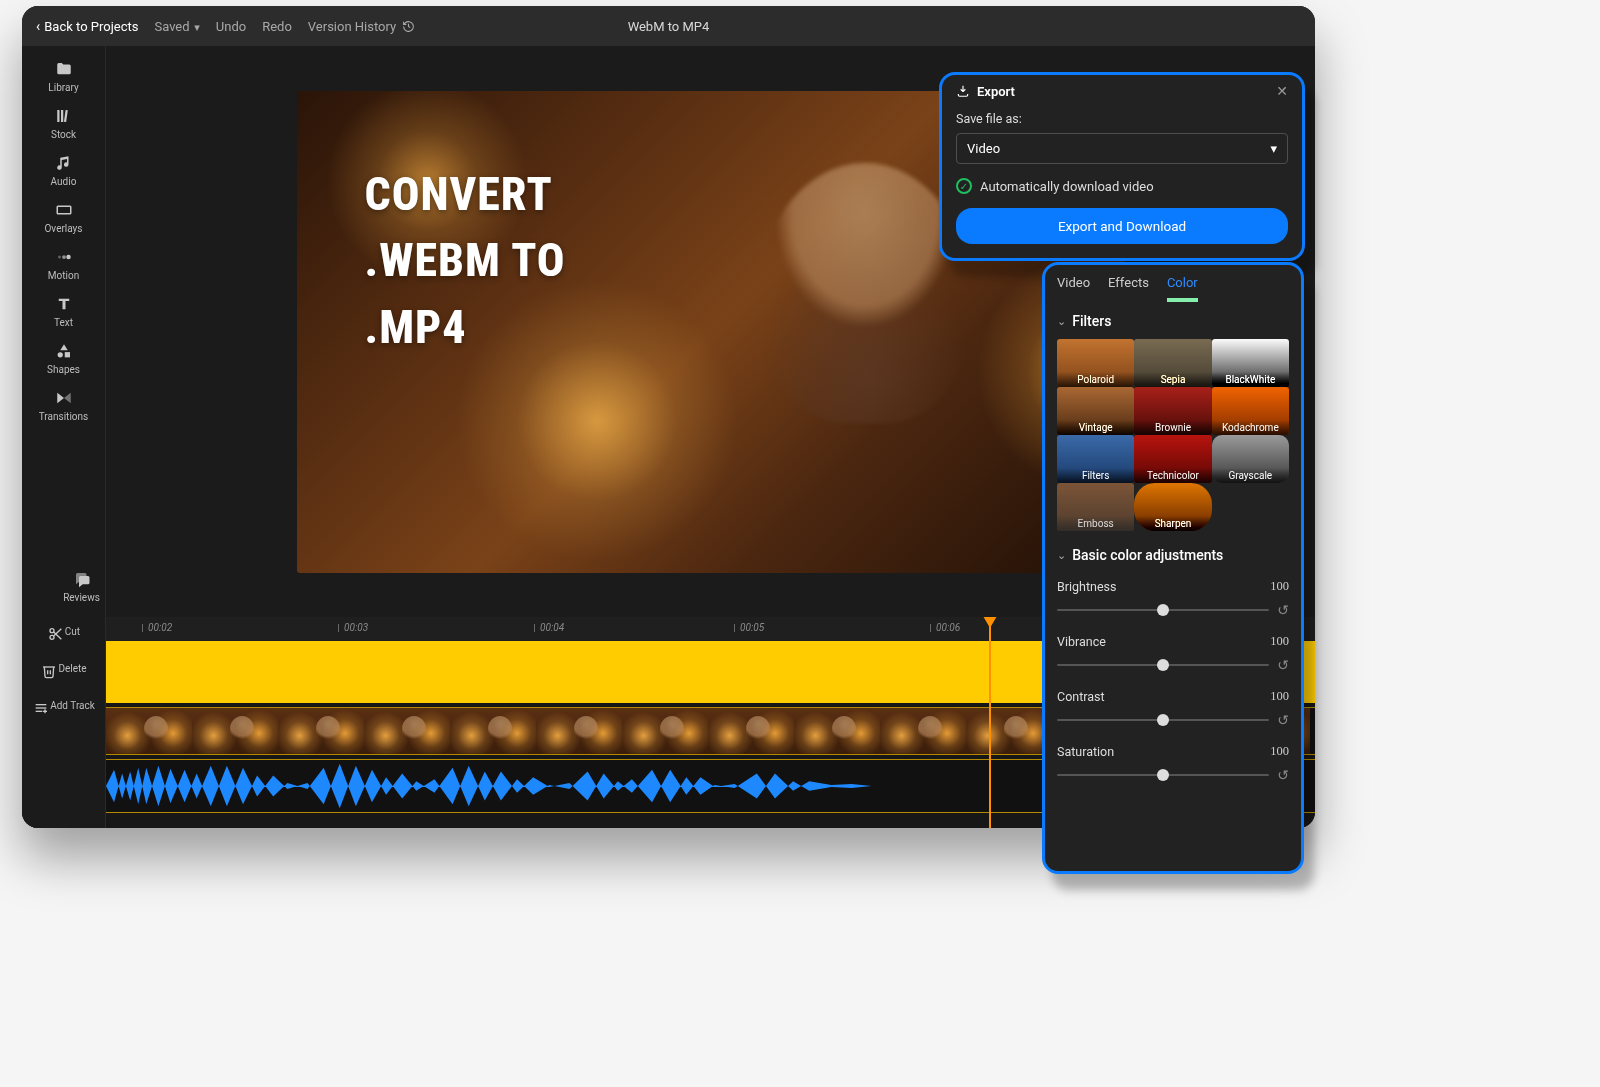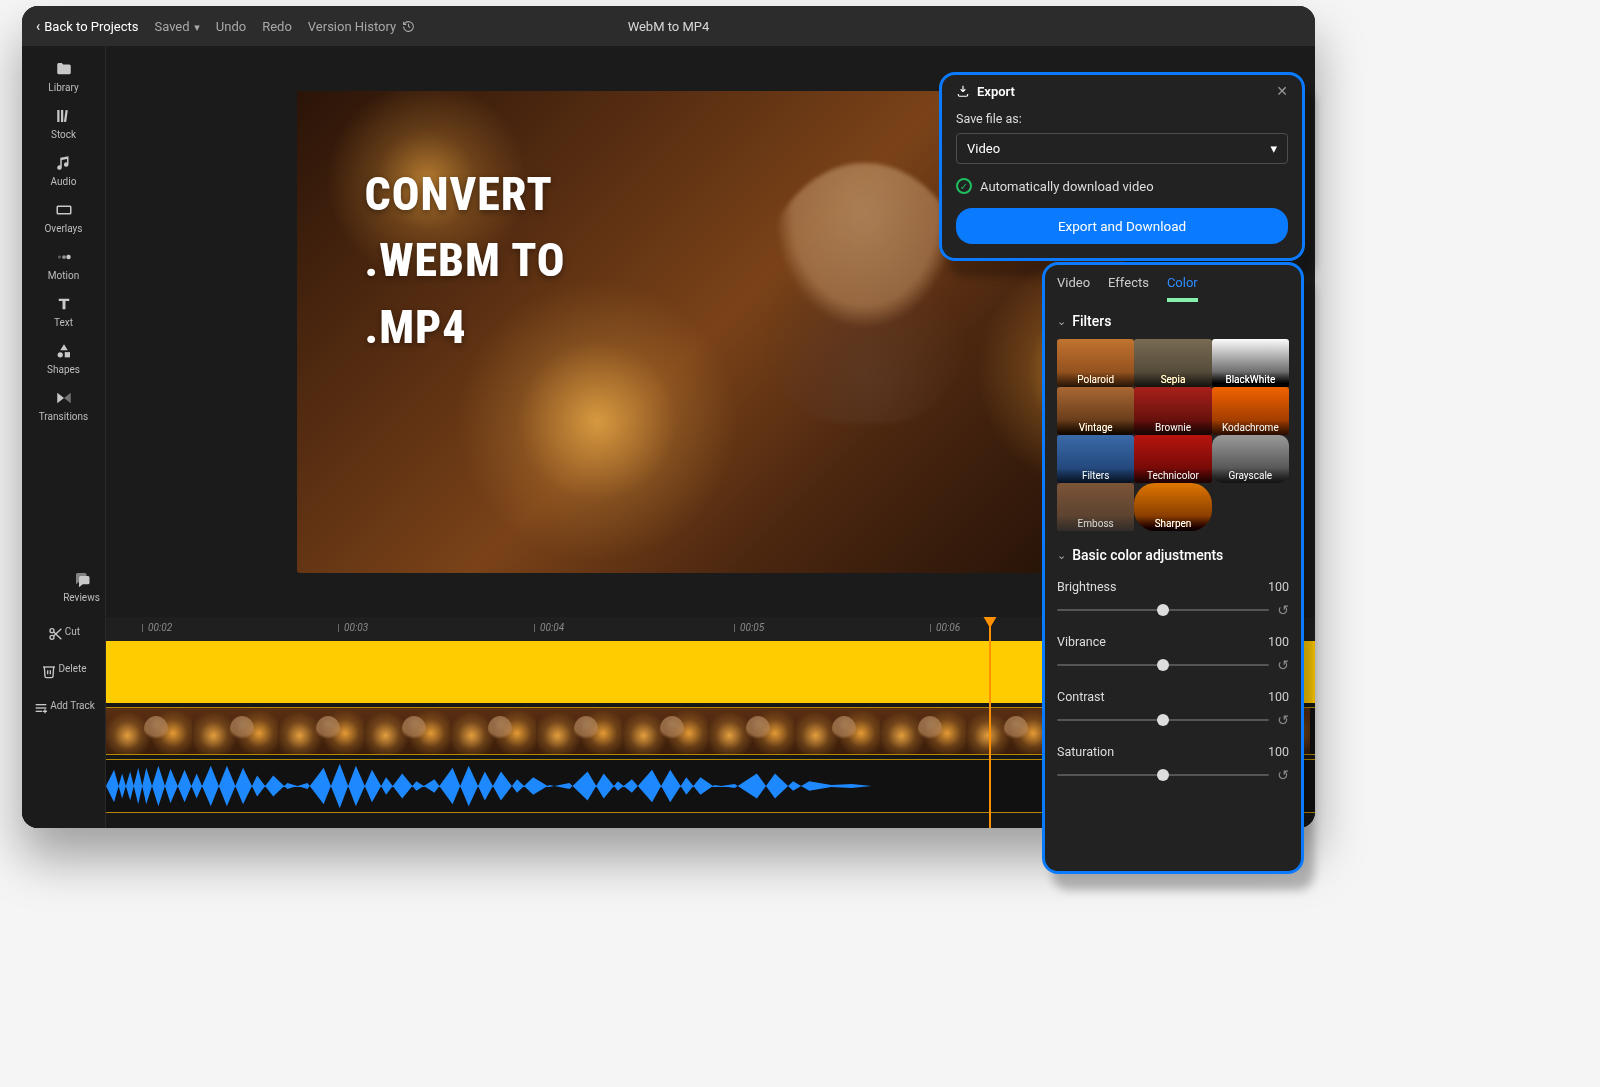--- a/index.html
+++ b/index.html
@@ -184,7 +184,7 @@
   .adj { padding: 0 12px; }
   .a-row { margin-bottom: 16px; }
   .a-head { display: flex; justify-content: space-between; font-size: 12.5px; color: #ddd; margin-bottom: 8px; }
-  .a-head .v { color: #ccc; }
+  .a-head .v { color: #ccc; font-family: Liberation Serif, serif; }
   .a-slider { display: flex; align-items: center; gap: 8px; }
   .a-track { flex: 1; height: 2px; background: #555; position: relative; border-radius: 1px; }
   .a-knob {

